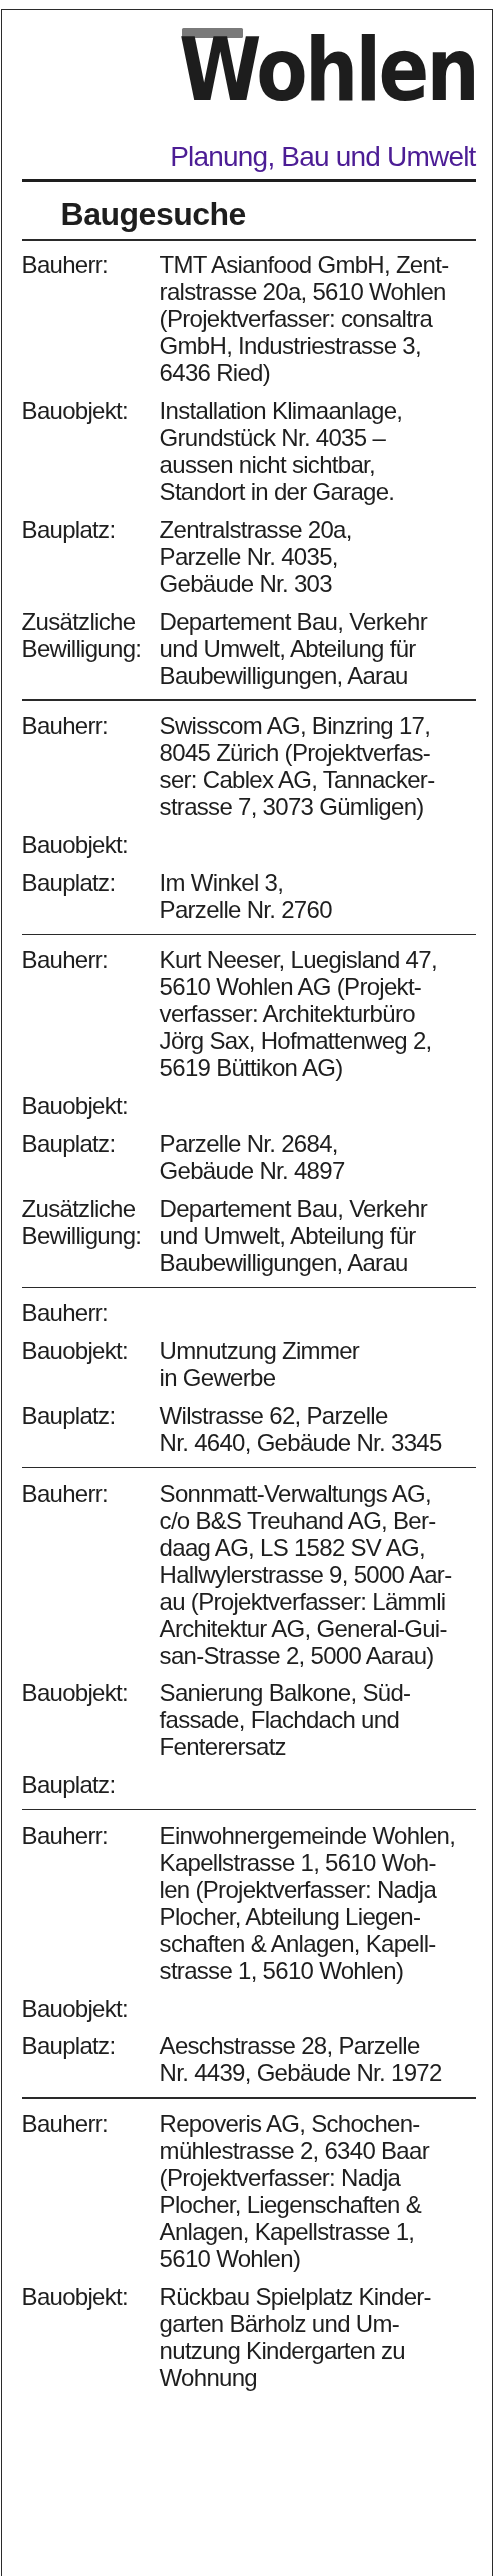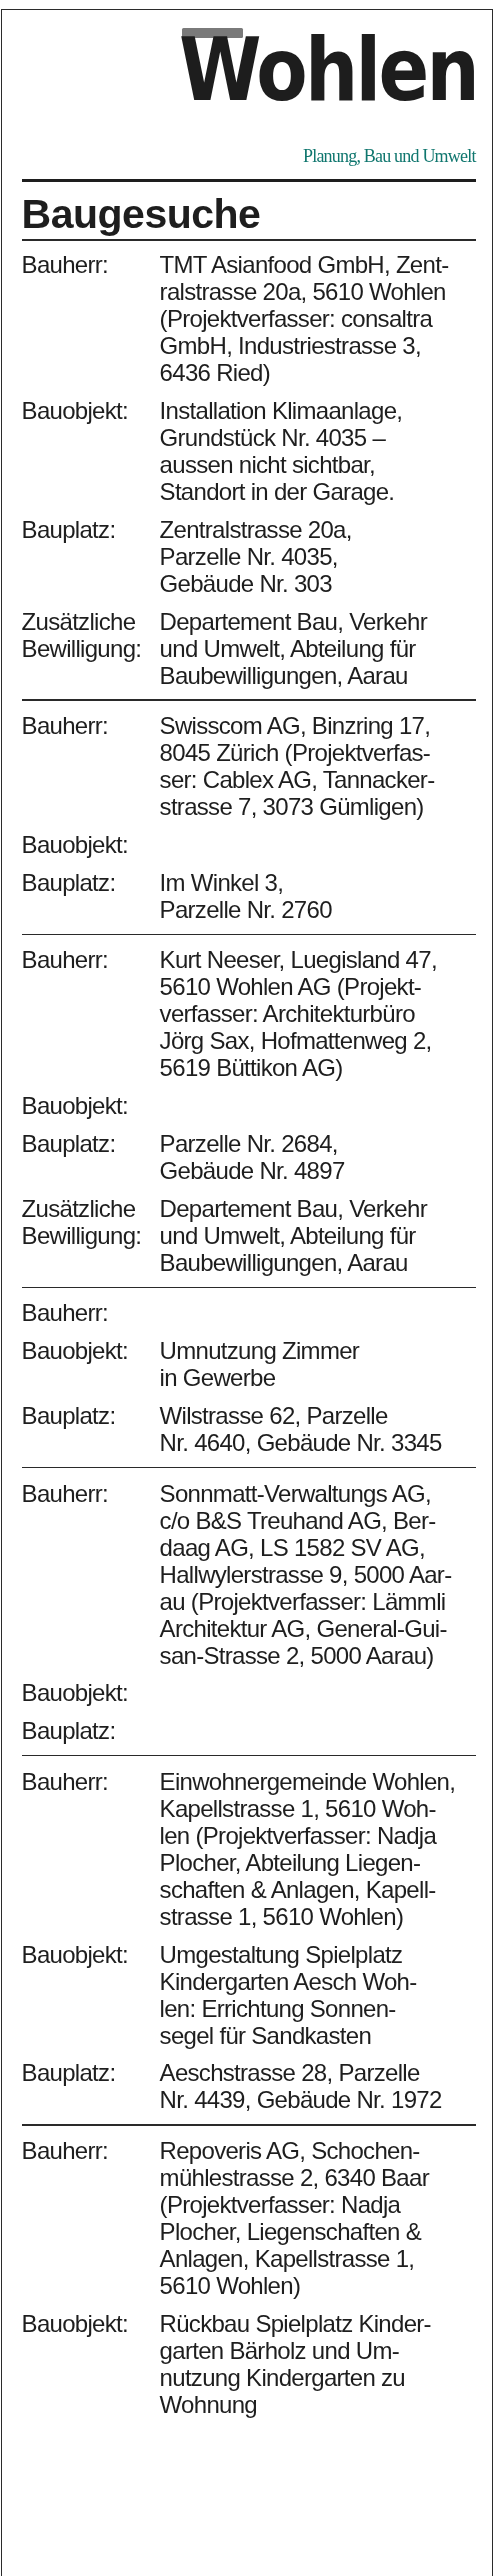--- a/index.html
+++ b/index.html
@@ -14,8 +14,8 @@
   .logo-word { position: absolute; left: -3.1px; top: 6.2px; font-family: "DejaVu Sans", sans-serif;
                font-weight: bold; font-size: 87px; line-height: 72px; letter-spacing: -3.1px;
                color: #1d1d1d; transform: scaleX(0.86); transform-origin: left top; white-space: nowrap; }
-  .tagline { position: absolute; right: 0; top: 131px; font-size: 18px; line-height: 31px;
-             letter-spacing: -0.8px; white-space: nowrap; color: #0f766e; font-family: Liberation Serif, serif; }
+  .tagline { position: absolute; right: 0; top: 131px; font-size: 28px; line-height: 31px;
+             letter-spacing: -0.8px; white-space: nowrap; color: #4c1d95; }
   .rule-thick { position: absolute; left: 0; width: 454px; height: 3.1px; background: #1e1e1e; }
   .rule-thin { height: 1.5px; background: #2a2a2a; width: 454px; }
   .section-title { font-weight: bold; font-size: 41px; line-height: 36px; letter-spacing: -0.5px;

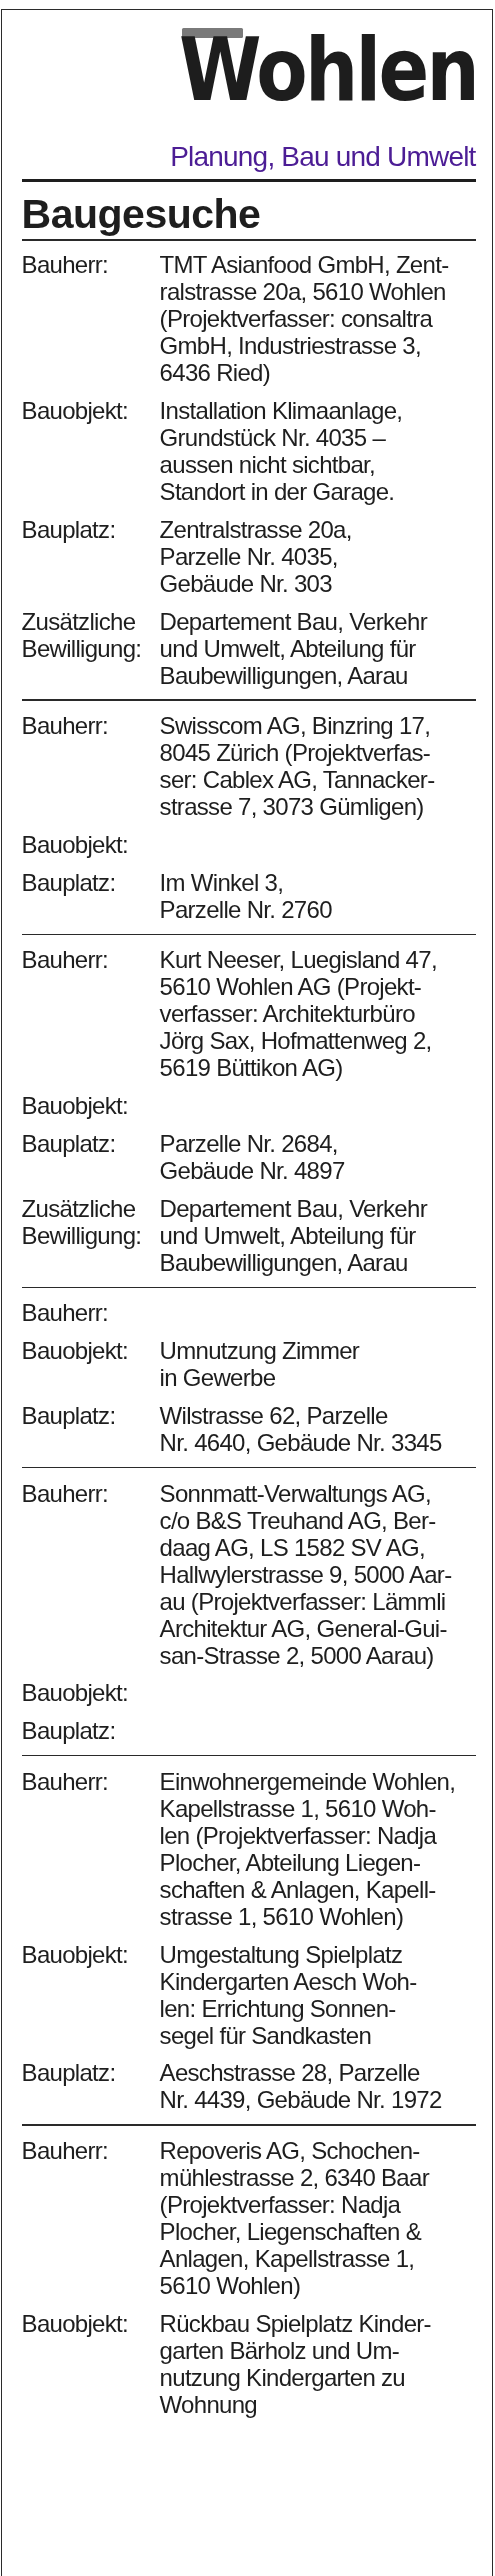--- a/index.html
+++ b/index.html
@@ -18,8 +18,8 @@
              letter-spacing: -0.8px; white-space: nowrap; color: #4c1d95; }
   .rule-thick { position: absolute; left: 0; width: 454px; height: 3.1px; background: #1e1e1e; }
   .rule-thin { height: 1.5px; background: #2a2a2a; width: 454px; }
-  .section-title { font-weight: bold; font-size: 41px; line-height: 36px; letter-spacing: -0.5px;
-                   white-space: nowrap; }
+  .section-title { font-weight: bold; font-size: 32px; line-height: 36px; letter-spacing: -0.5px;
+                   white-space: nowrap; margin-left: 39px; }
   .content { position: absolute; left: 0; top: 0; width: 454px; }
   .entry { padding: 4.1px 0 0 0; }
   .field { display: flex; margin-bottom: 10.8px; }

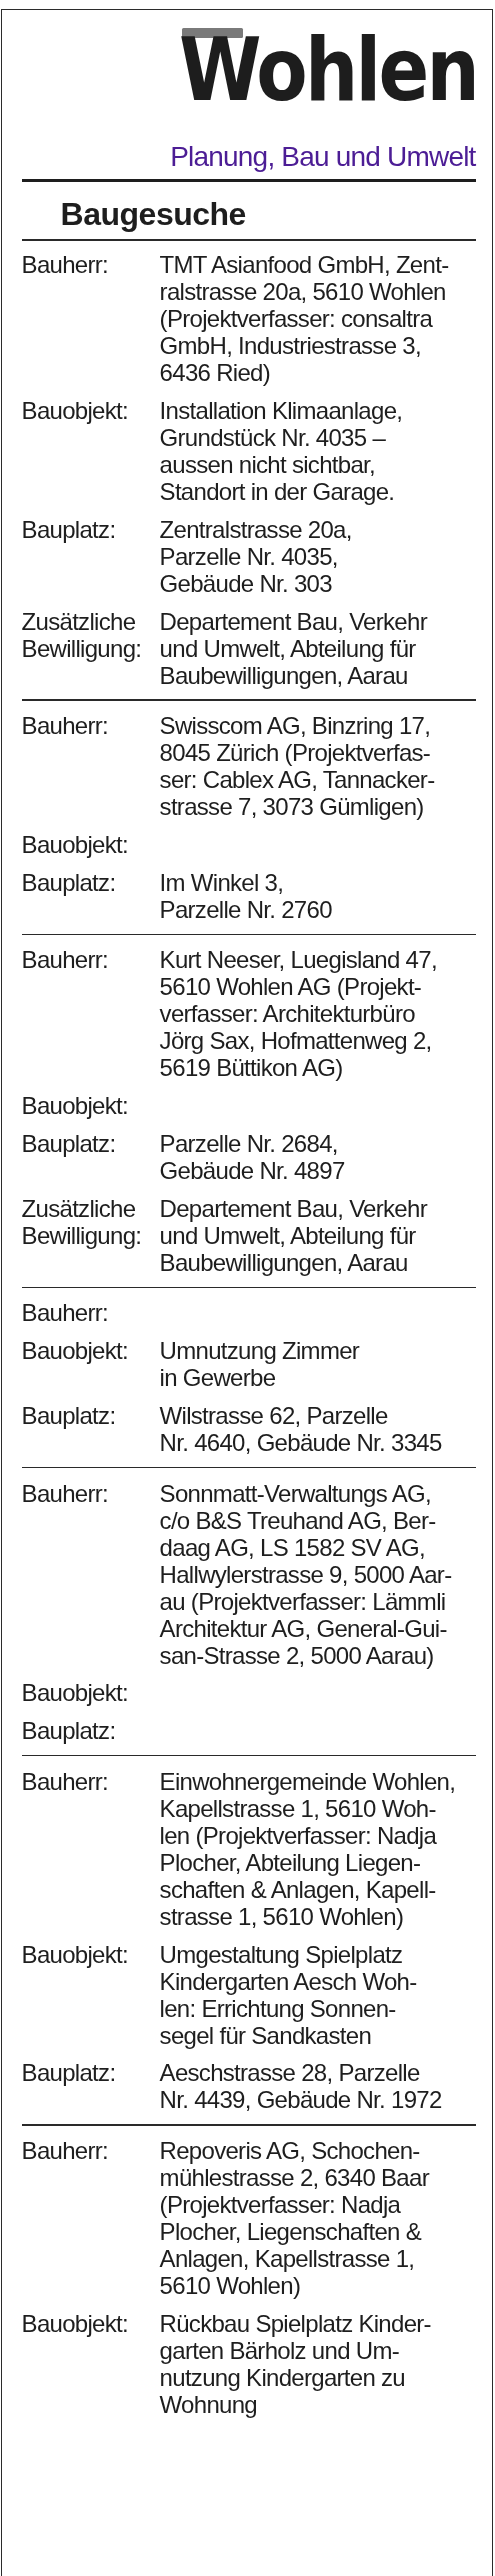--- a/index.html
+++ b/index.html
@@ -157,6 +157,9 @@
             </div>
           <div class="field">
               <div class="label">Bauobjekt:</div>
+              <div class="value">Sanierung Balkone, Süd-
+fassade, Flachdach und
+Fenterersatz</div>
             </div>
           <div class="field">
               <div class="label">Bauplatz:</div>

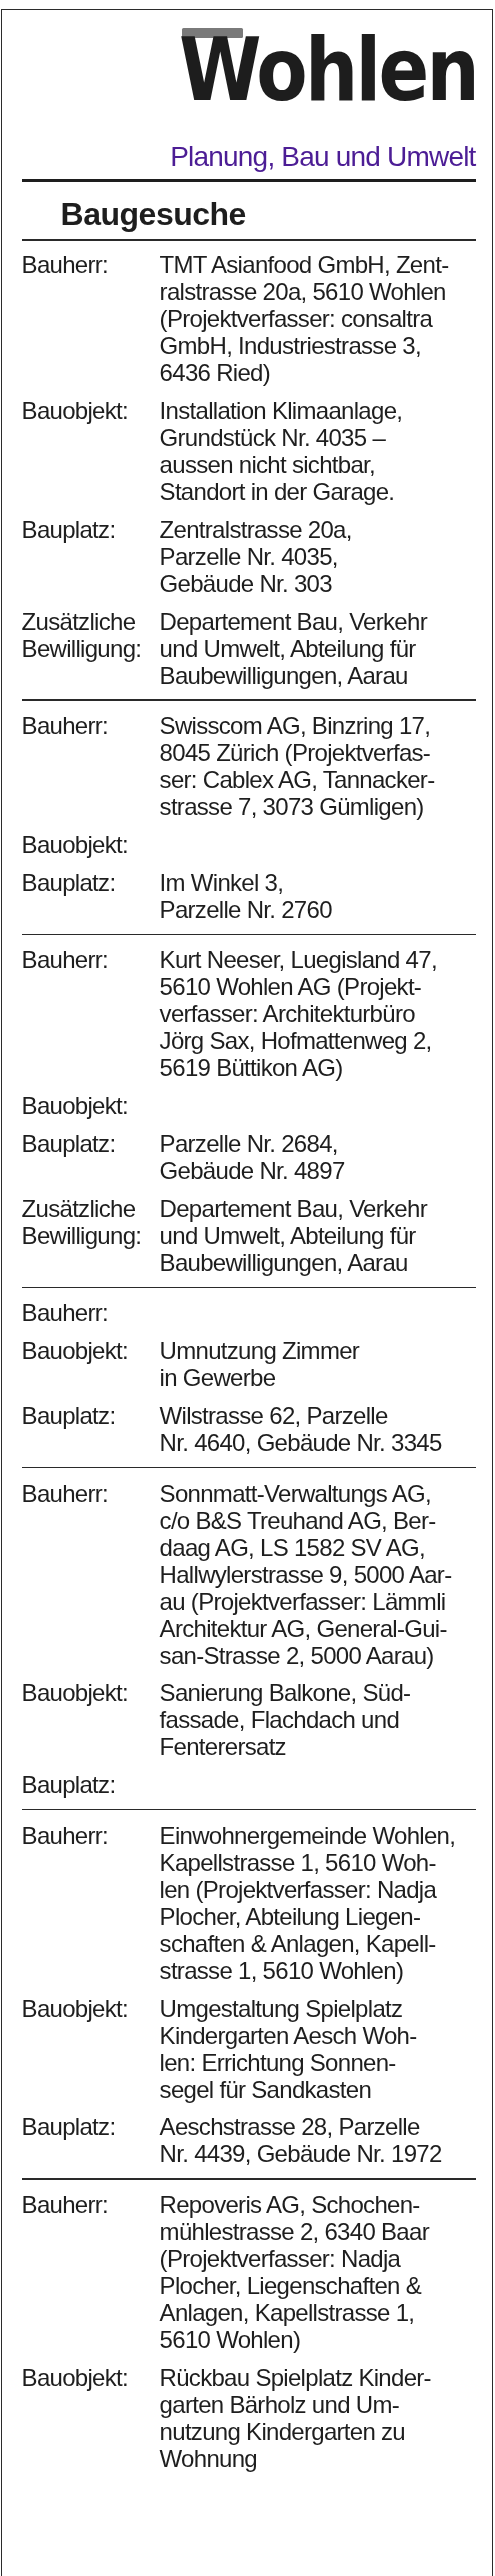--- a/index.html
+++ b/index.html
@@ -179,10 +179,6 @@
             </div>
           <div class="field">
               <div class="label">Bauobjekt:</div>
-              <div class="value">Umgestaltung Spielplatz
-Kindergarten Aesch Woh-
-len: Errichtung Sonnen-
-segel für Sandkasten</div>
             </div>
           <div class="field">
               <div class="label">Bauplatz:</div>

